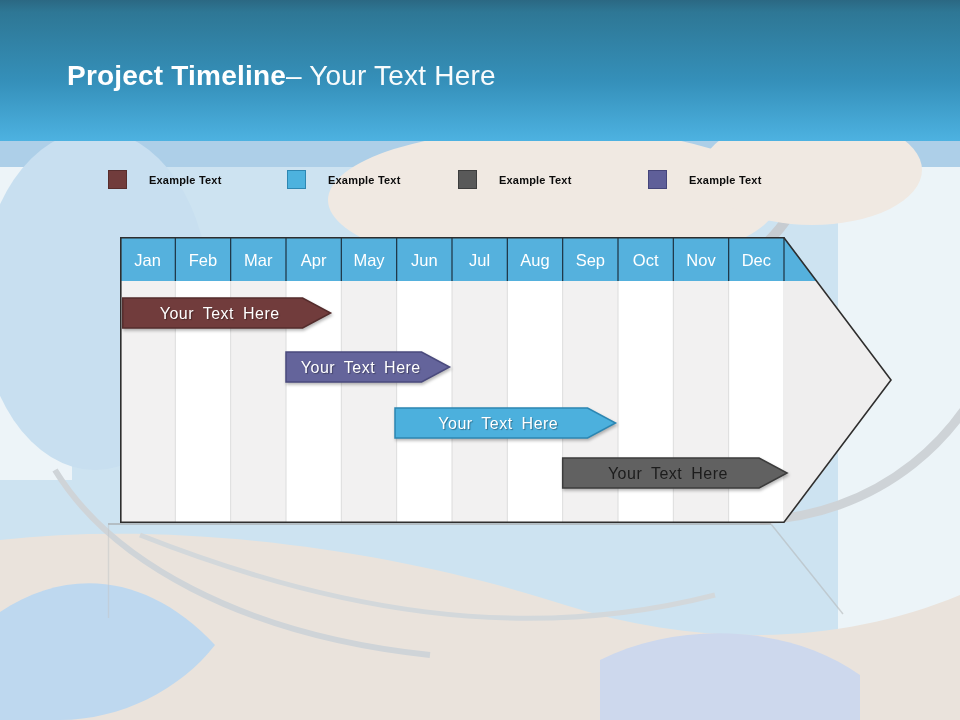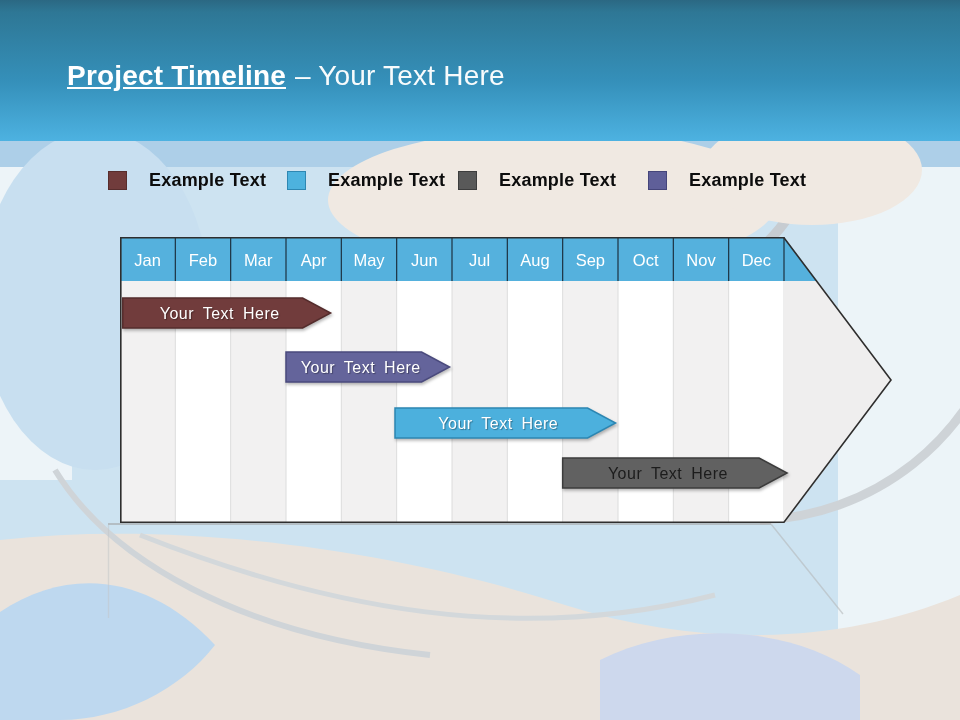--- a/index.html
+++ b/index.html
@@ -17,7 +17,7 @@
     position:absolute;left:67px;top:60px;color:#ffffff;font-size:28px;
     white-space:nowrap;letter-spacing:.2px;
   }
-  .page-title .t-bold{font-weight:700;text-decoration:underline;}
+  .page-title .t-bold{font-weight:700;}
   .page-title .t-light{font-weight:400;margin-left:9px;opacity:.97;}
   .legend{position:absolute;left:0;top:166px;width:960px;height:30px;}
   .legend-item{position:absolute;top:4px;display:flex;align-items:center;}

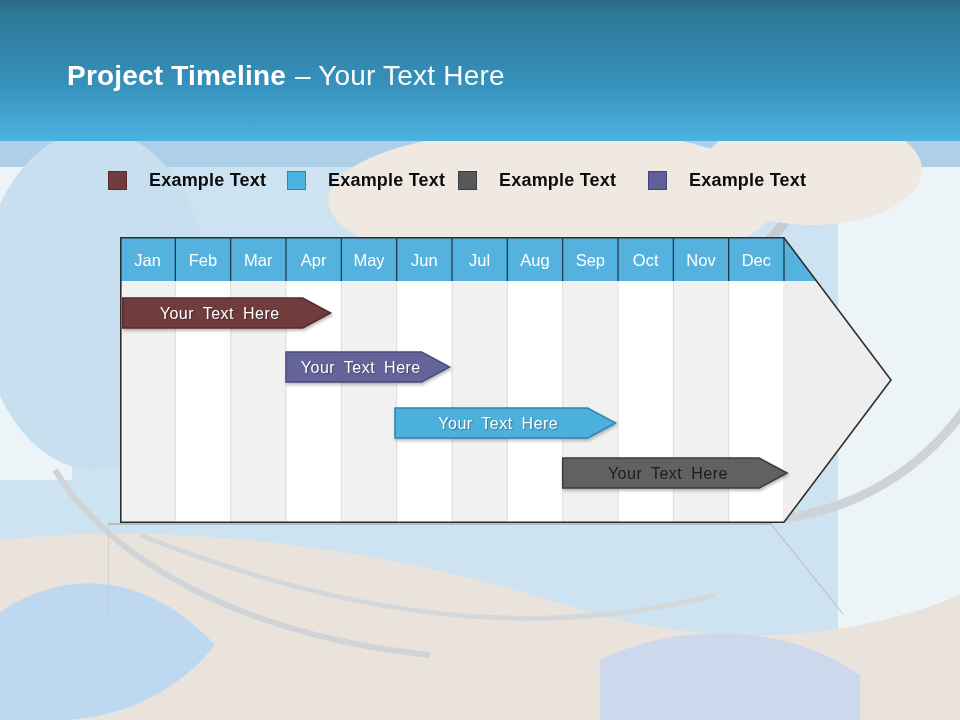--- a/index.html
+++ b/index.html
@@ -18,7 +18,7 @@
     white-space:nowrap;letter-spacing:.2px;
   }
   .page-title .t-bold{font-weight:700;}
-  .page-title .t-light{font-weight:400;margin-left:9px;opacity:.97;}
+  .page-title .t-light{font-weight:400;margin-left:0;opacity:.97;}
   .legend{position:absolute;left:0;top:166px;width:960px;height:30px;}
   .legend-item{position:absolute;top:4px;display:flex;align-items:center;}
   .legend-swatch{width:17px;height:17px;border:1.5px solid;margin-right:22px;flex:0 0 auto;}

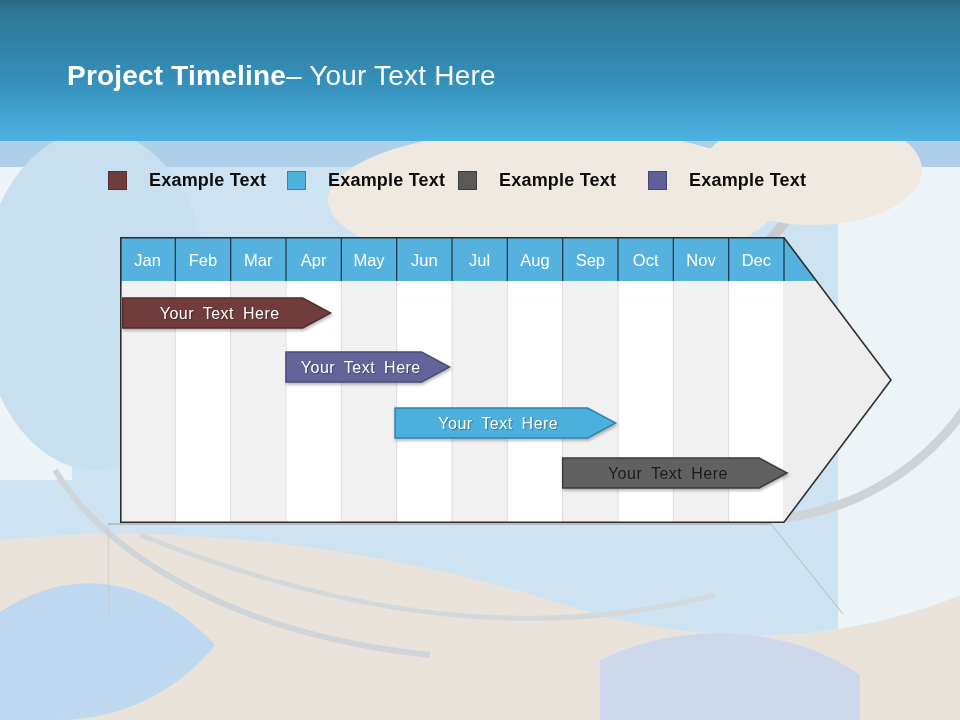--- a/index.html
+++ b/index.html
@@ -22,7 +22,7 @@
   .legend{position:absolute;left:0;top:166px;width:960px;height:30px;}
   .legend-item{position:absolute;top:4px;display:flex;align-items:center;}
   .legend-swatch{width:17px;height:17px;border:1.5px solid;margin-right:22px;flex:0 0 auto;}
-  .legend-label{font-size:18px;font-weight:700;color:#0c0c0c;letter-spacing:.2px;white-space:nowrap;}
+  .legend-label{font-size:11px;font-weight:700;color:#0c0c0c;letter-spacing:.2px;white-space:nowrap;}
   #chart{position:absolute;left:120px;top:237px;width:772px;height:286px;}
   #chart svg{display:block;}
   .bar-shape{filter:drop-shadow(1.5px 2px 1.5px rgba(0,0,0,.28));}

